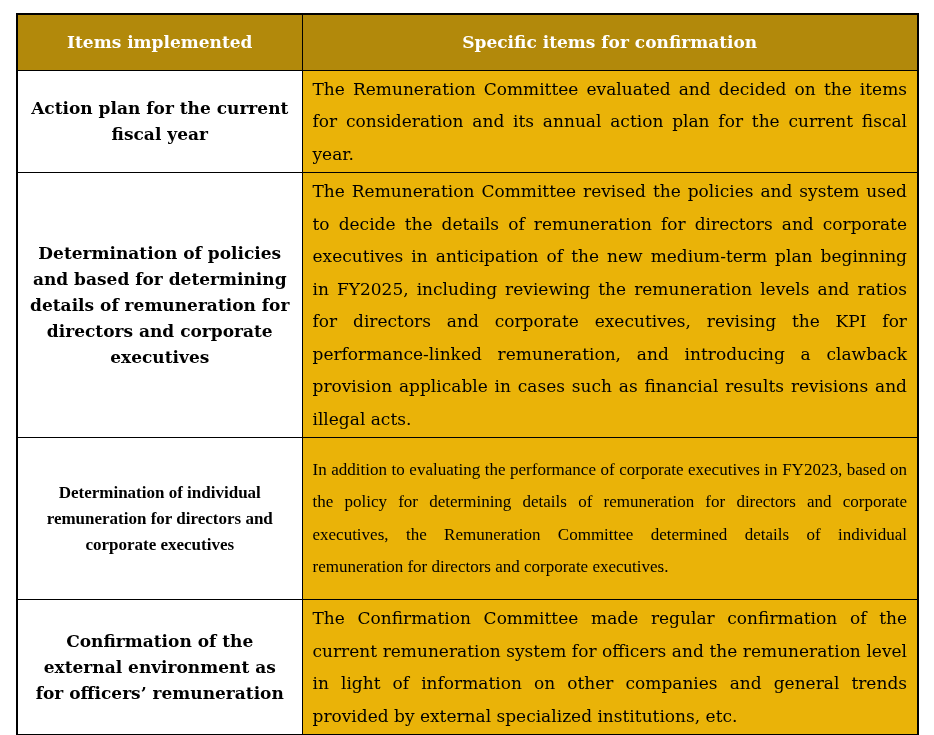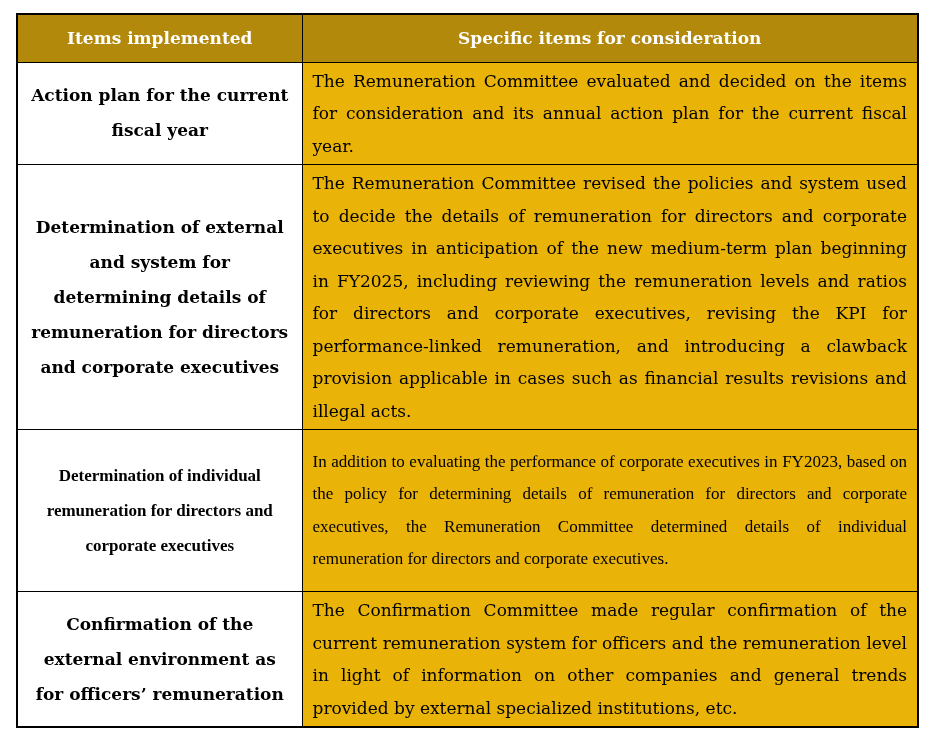--- a/index.html
+++ b/index.html
@@ -29,7 +29,7 @@
   col.c-item   { width: 285px; }
   col.c-detail { width: 616px; }
 
-  tr.hdr { height: 48px; }
+  tr.hdr { height: 56px; }
   th.hdr-cell {
     background: var(--header-bg);
     color: var(--header-text);

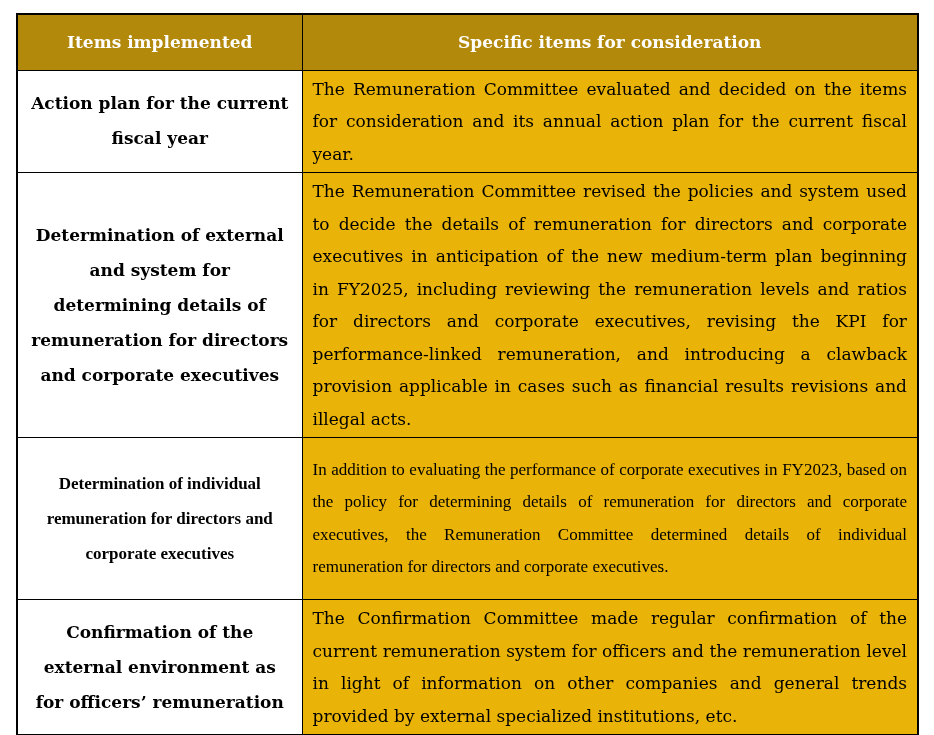--- a/index.html
+++ b/index.html
@@ -75,7 +75,7 @@
   <thead>
     <tr class="hdr">
       <th class="hdr-cell">Items implemented</th>
-      <th class="hdr-cell">Specific items for consideration</th>
+      <th class="hdr-cell">Specific items for confirmation</th>
     </tr>
   </thead>
   <tbody>

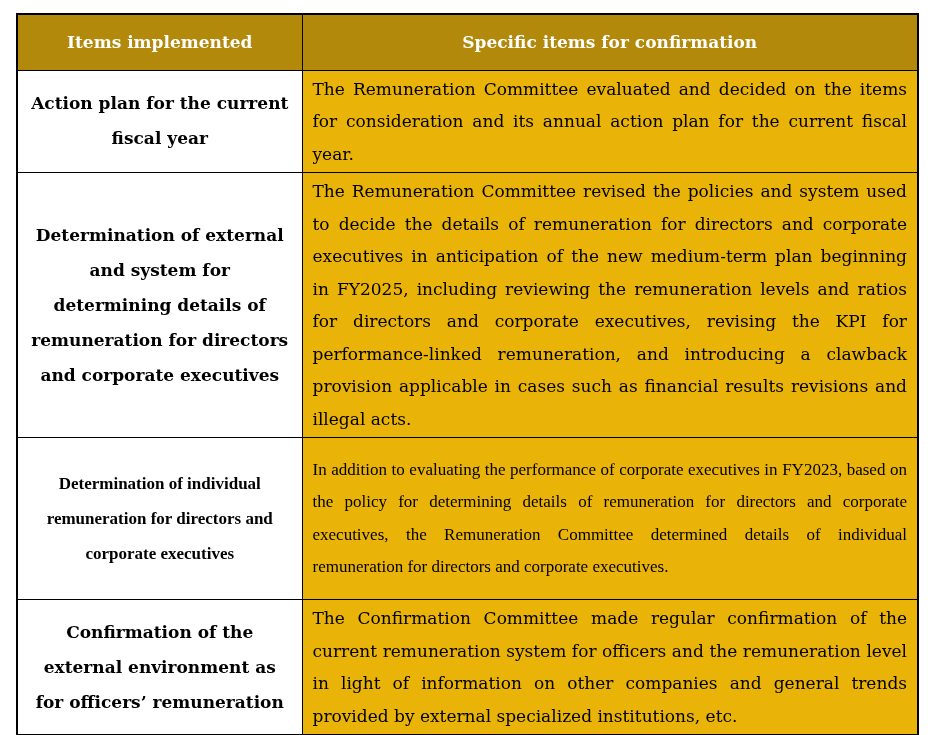--- a/index.html
+++ b/index.html
@@ -47,7 +47,7 @@
   td.item-cell {
     font-weight: bold;
     font-size: 17px;
-    line-height: 35px;
+    line-height: 26px;
     text-align: center;
     vertical-align: middle;
     padding: 4px 12px;

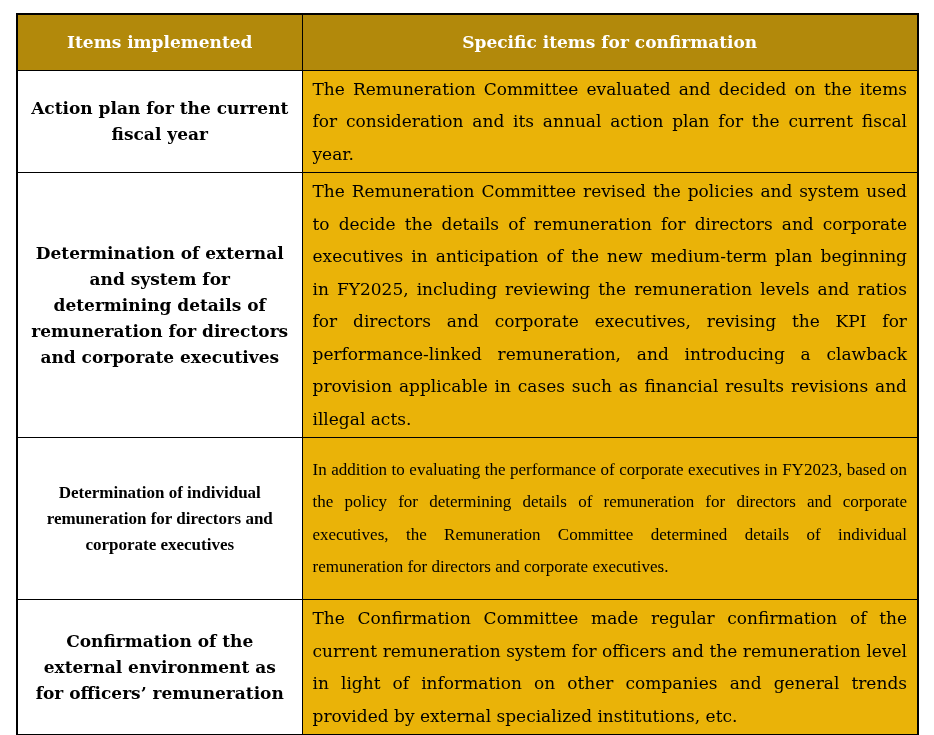--- a/index.html
+++ b/index.html
@@ -84,7 +84,7 @@
       <td class="detail-cell">The Remuneration Committee evaluated and decided on the items for consideration and its annual action plan for the current fiscal year.</td>
     </tr>
     <tr class="r1">
-      <td class="item-cell">Determination of external and system for determining details of remuneration for directors and corporate executives</td>
+      <td class="item-cell">Determination of policies and based for determining details of remuneration for directors and corporate executives</td>
       <td class="detail-cell">The Remuneration Committee revised the policies and system used to decide the details of remuneration for directors and corporate executives in anticipation of the new medium-term plan beginning in FY2025, including reviewing the remuneration levels and ratios for directors and corporate executives, revising the KPI for performance-linked remuneration, and introducing a clawback provision applicable in cases such as financial results revisions and illegal acts.</td>
     </tr>
     <tr class="r2">

